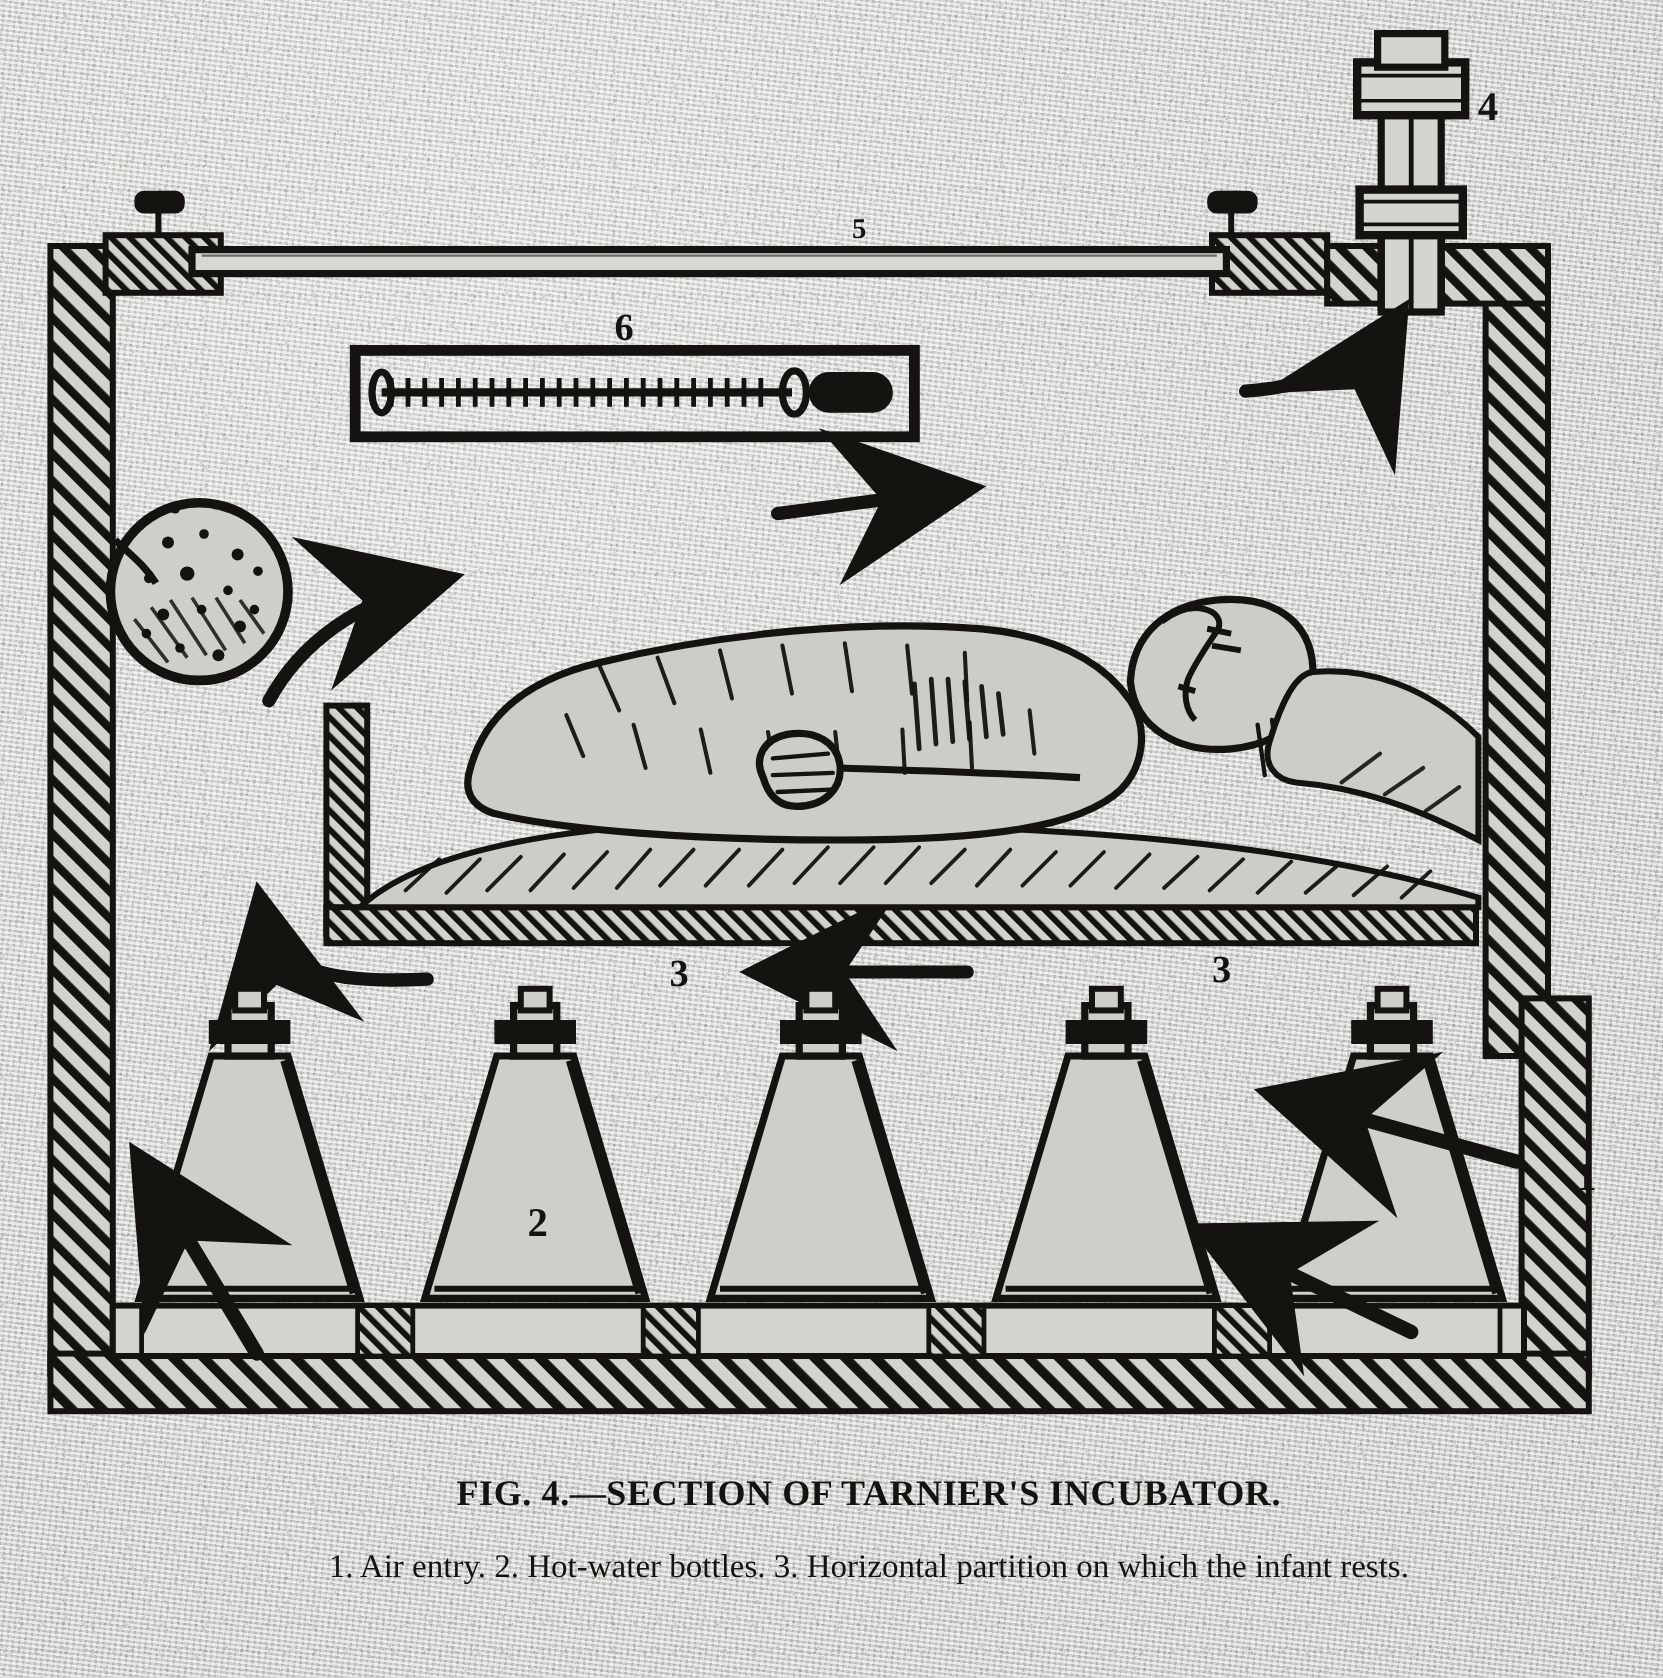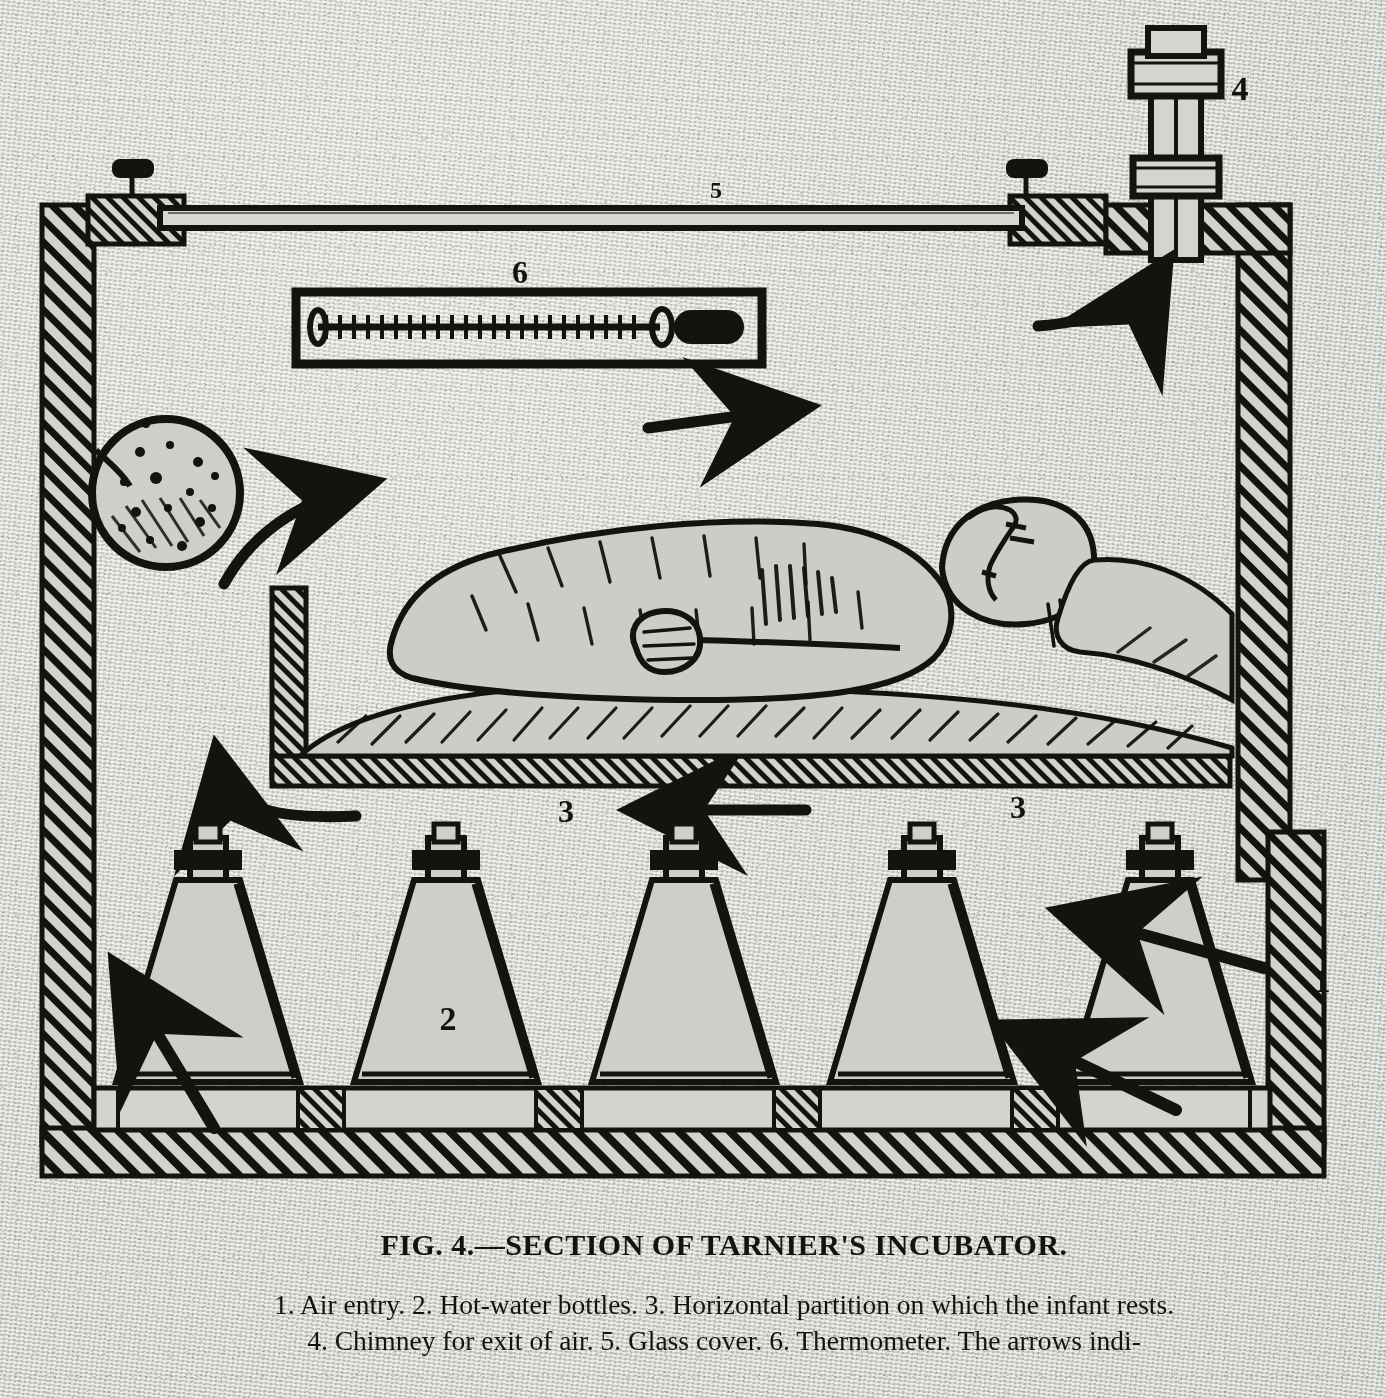--- a/index.html
+++ b/index.html
@@ -392,7 +392,6 @@
 <div class="cap" id="title">FIG. 4.—SECTION OF TARNIER'S INCUBATOR.</div>
 <div class="cap" id="legend">
   <span class="ln">1. Air entry.   2. Hot-water bottles.   3. Horizontal partition on which the infant rests.</span>
-  <span class="ln">4. Chimney for exit of air.   5. Glass cover.   6. Thermometer.   The arrows indi-</span>
 </div>
 
 </body></html>

